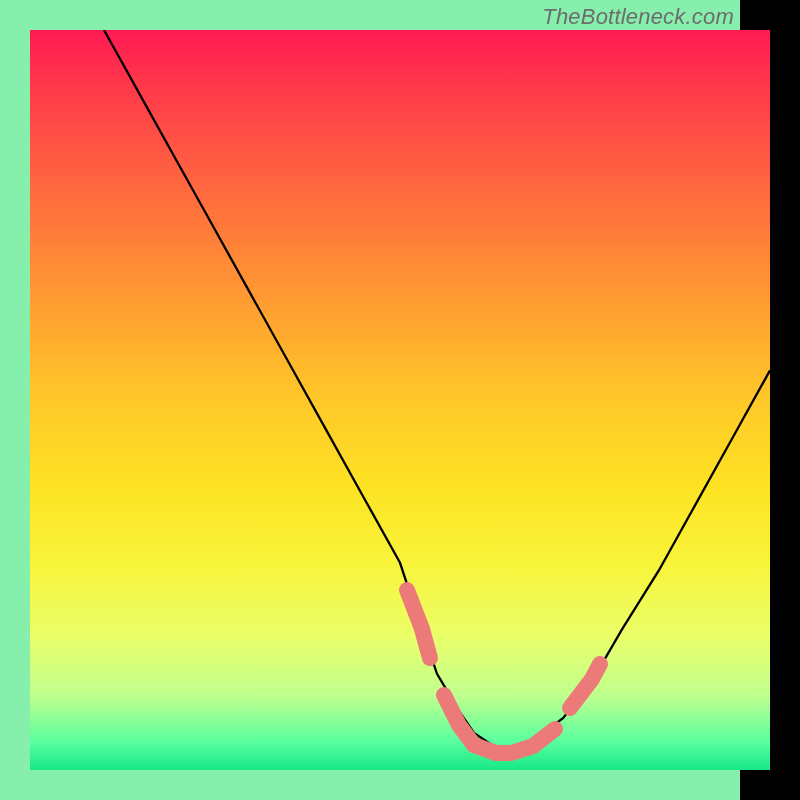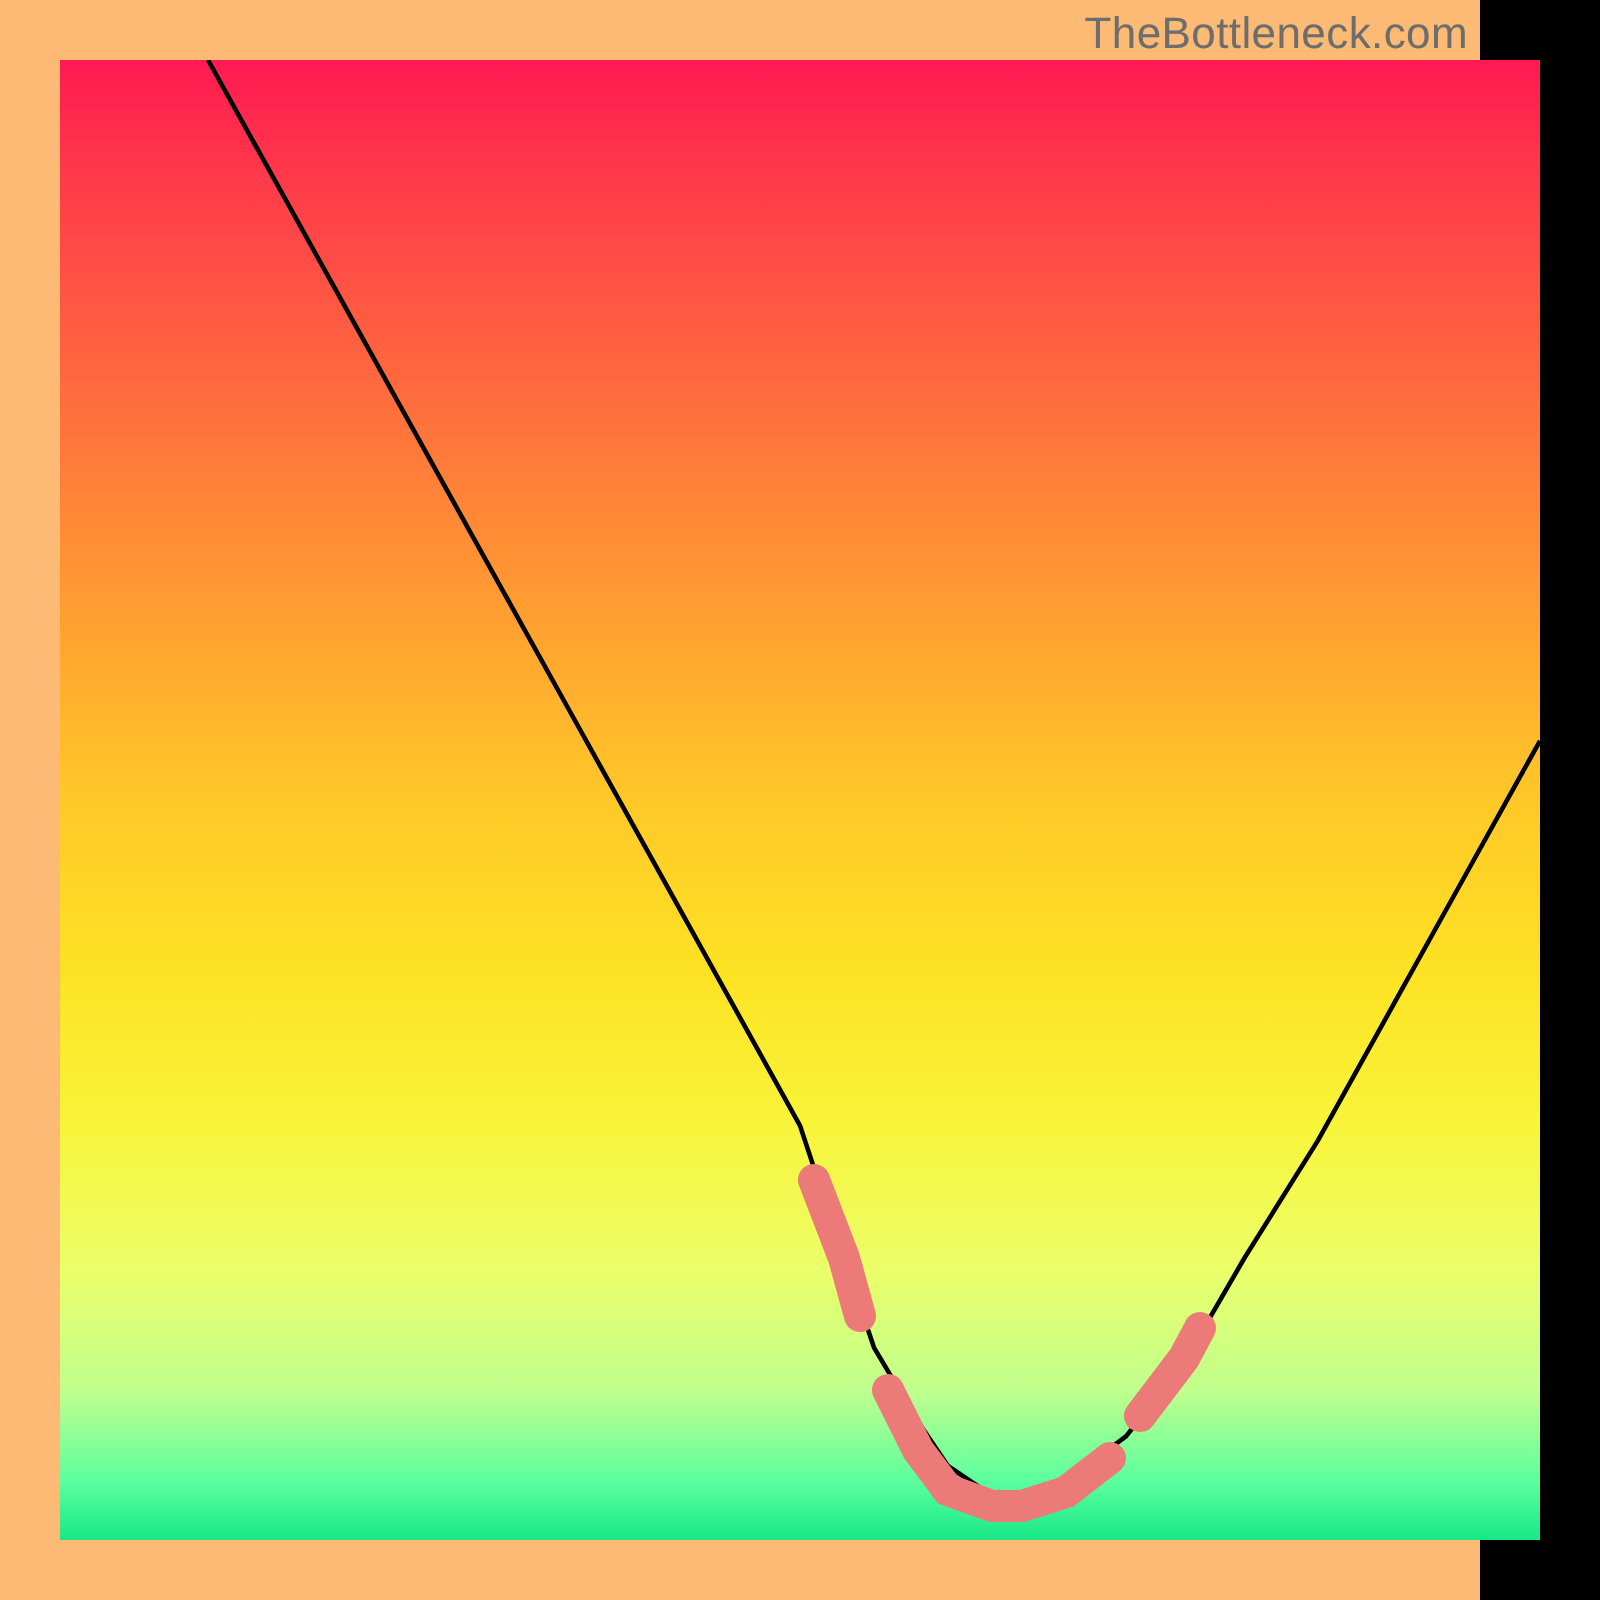--- a/index.html
+++ b/index.html
@@ -17,7 +17,8 @@
     top: 0;
     width: 740px;
     height: 800px;
-    background: #fdba74;
+    background: #86efac;
+    font-style: italic;
   }
   .plot-area {
     position: absolute;

